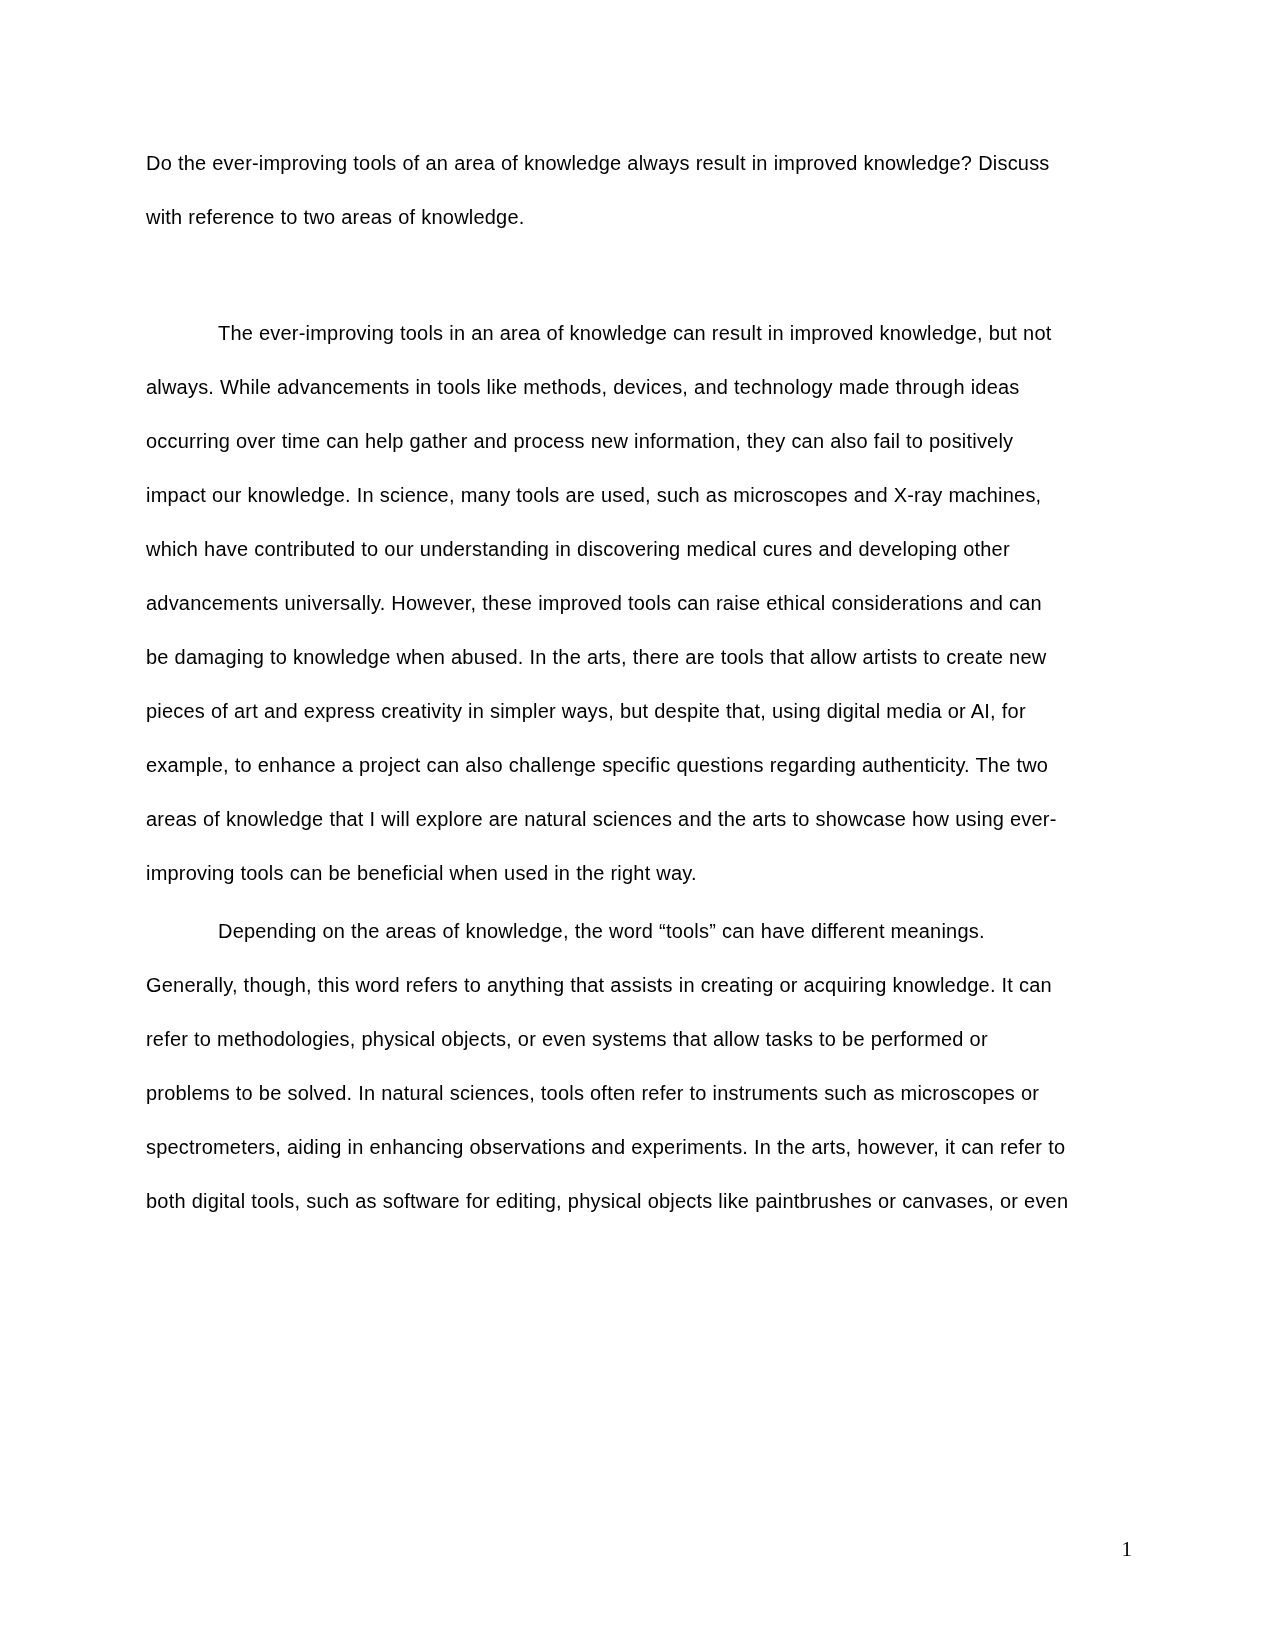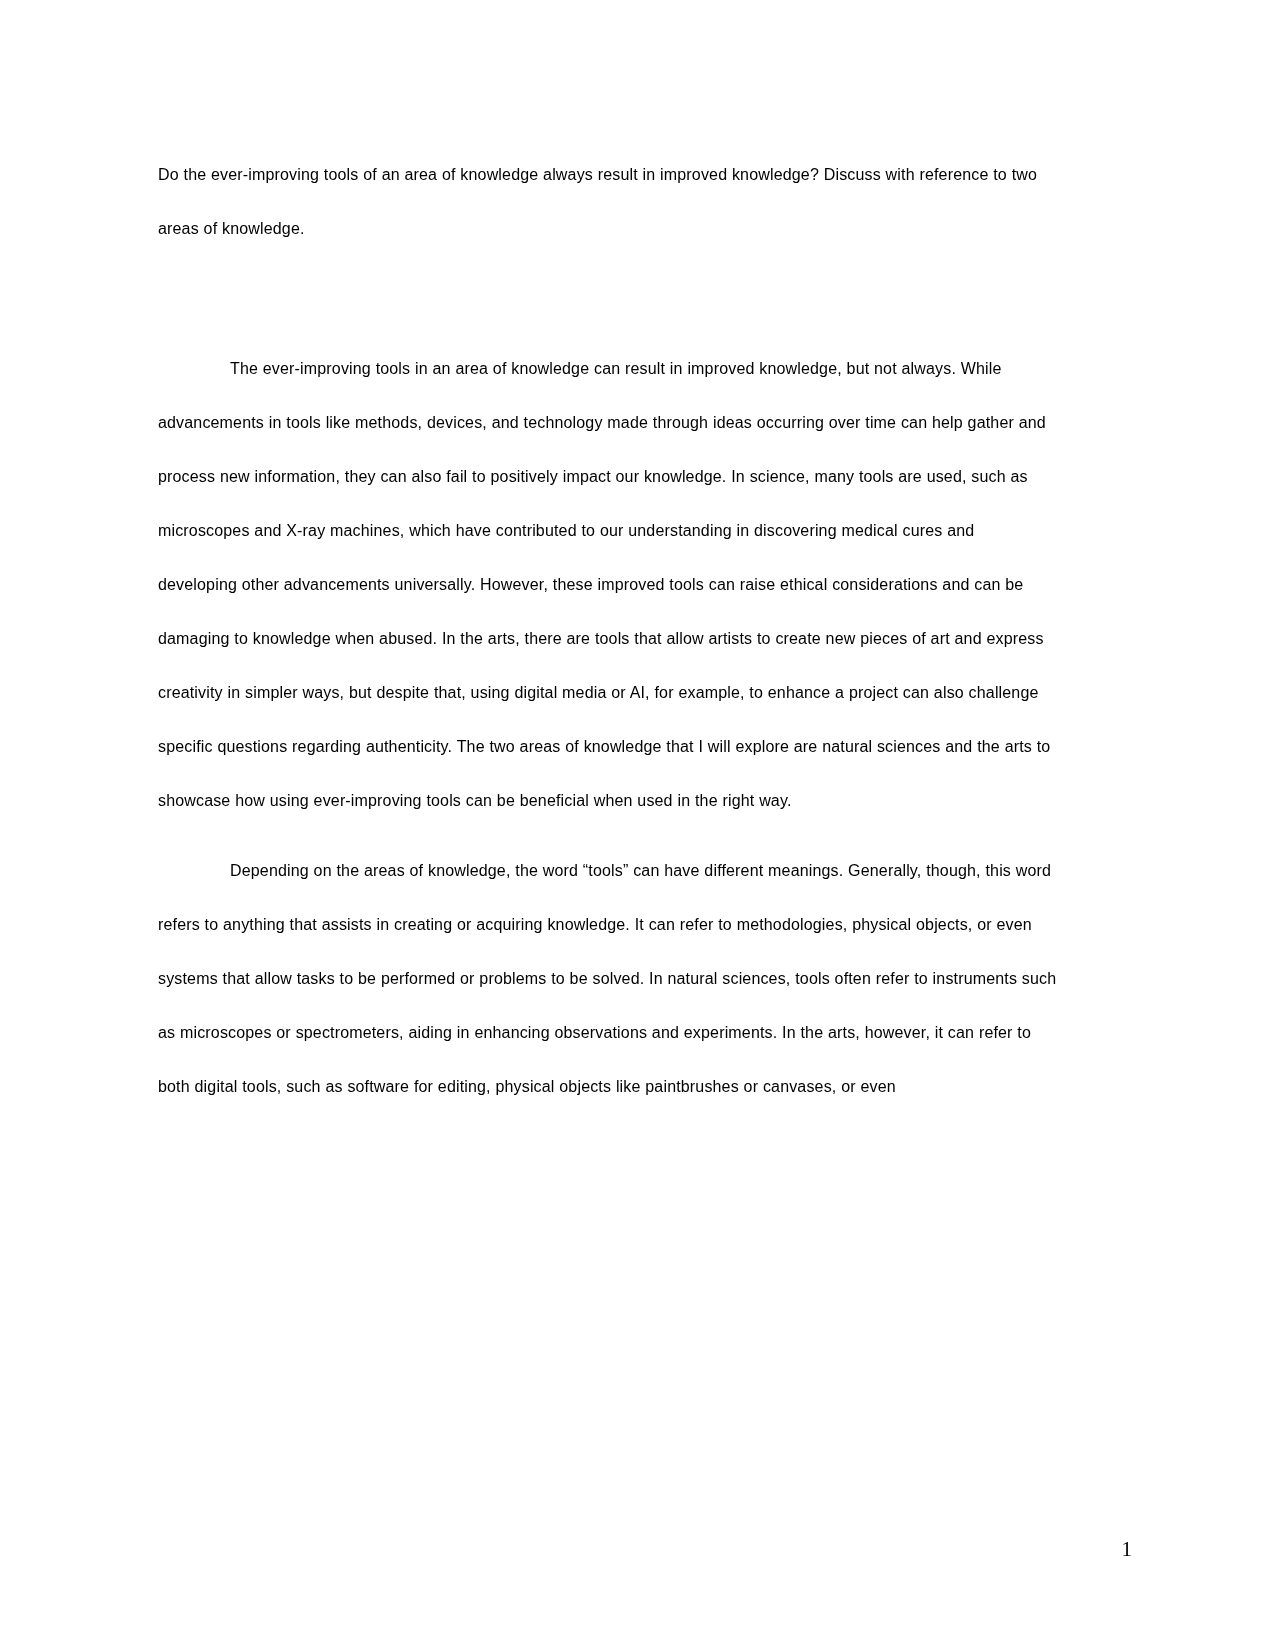--- a/index.html
+++ b/index.html
@@ -23,9 +23,9 @@
     width: 932px;
   }
   .para {
-    margin: 16px;
+    margin: 4px;
     font-family: "Liberation Sans", sans-serif;
-    font-size: 16px;
+    font-size: 20px;
     line-height: 54px;
     color: #000000;
     text-align: left;

